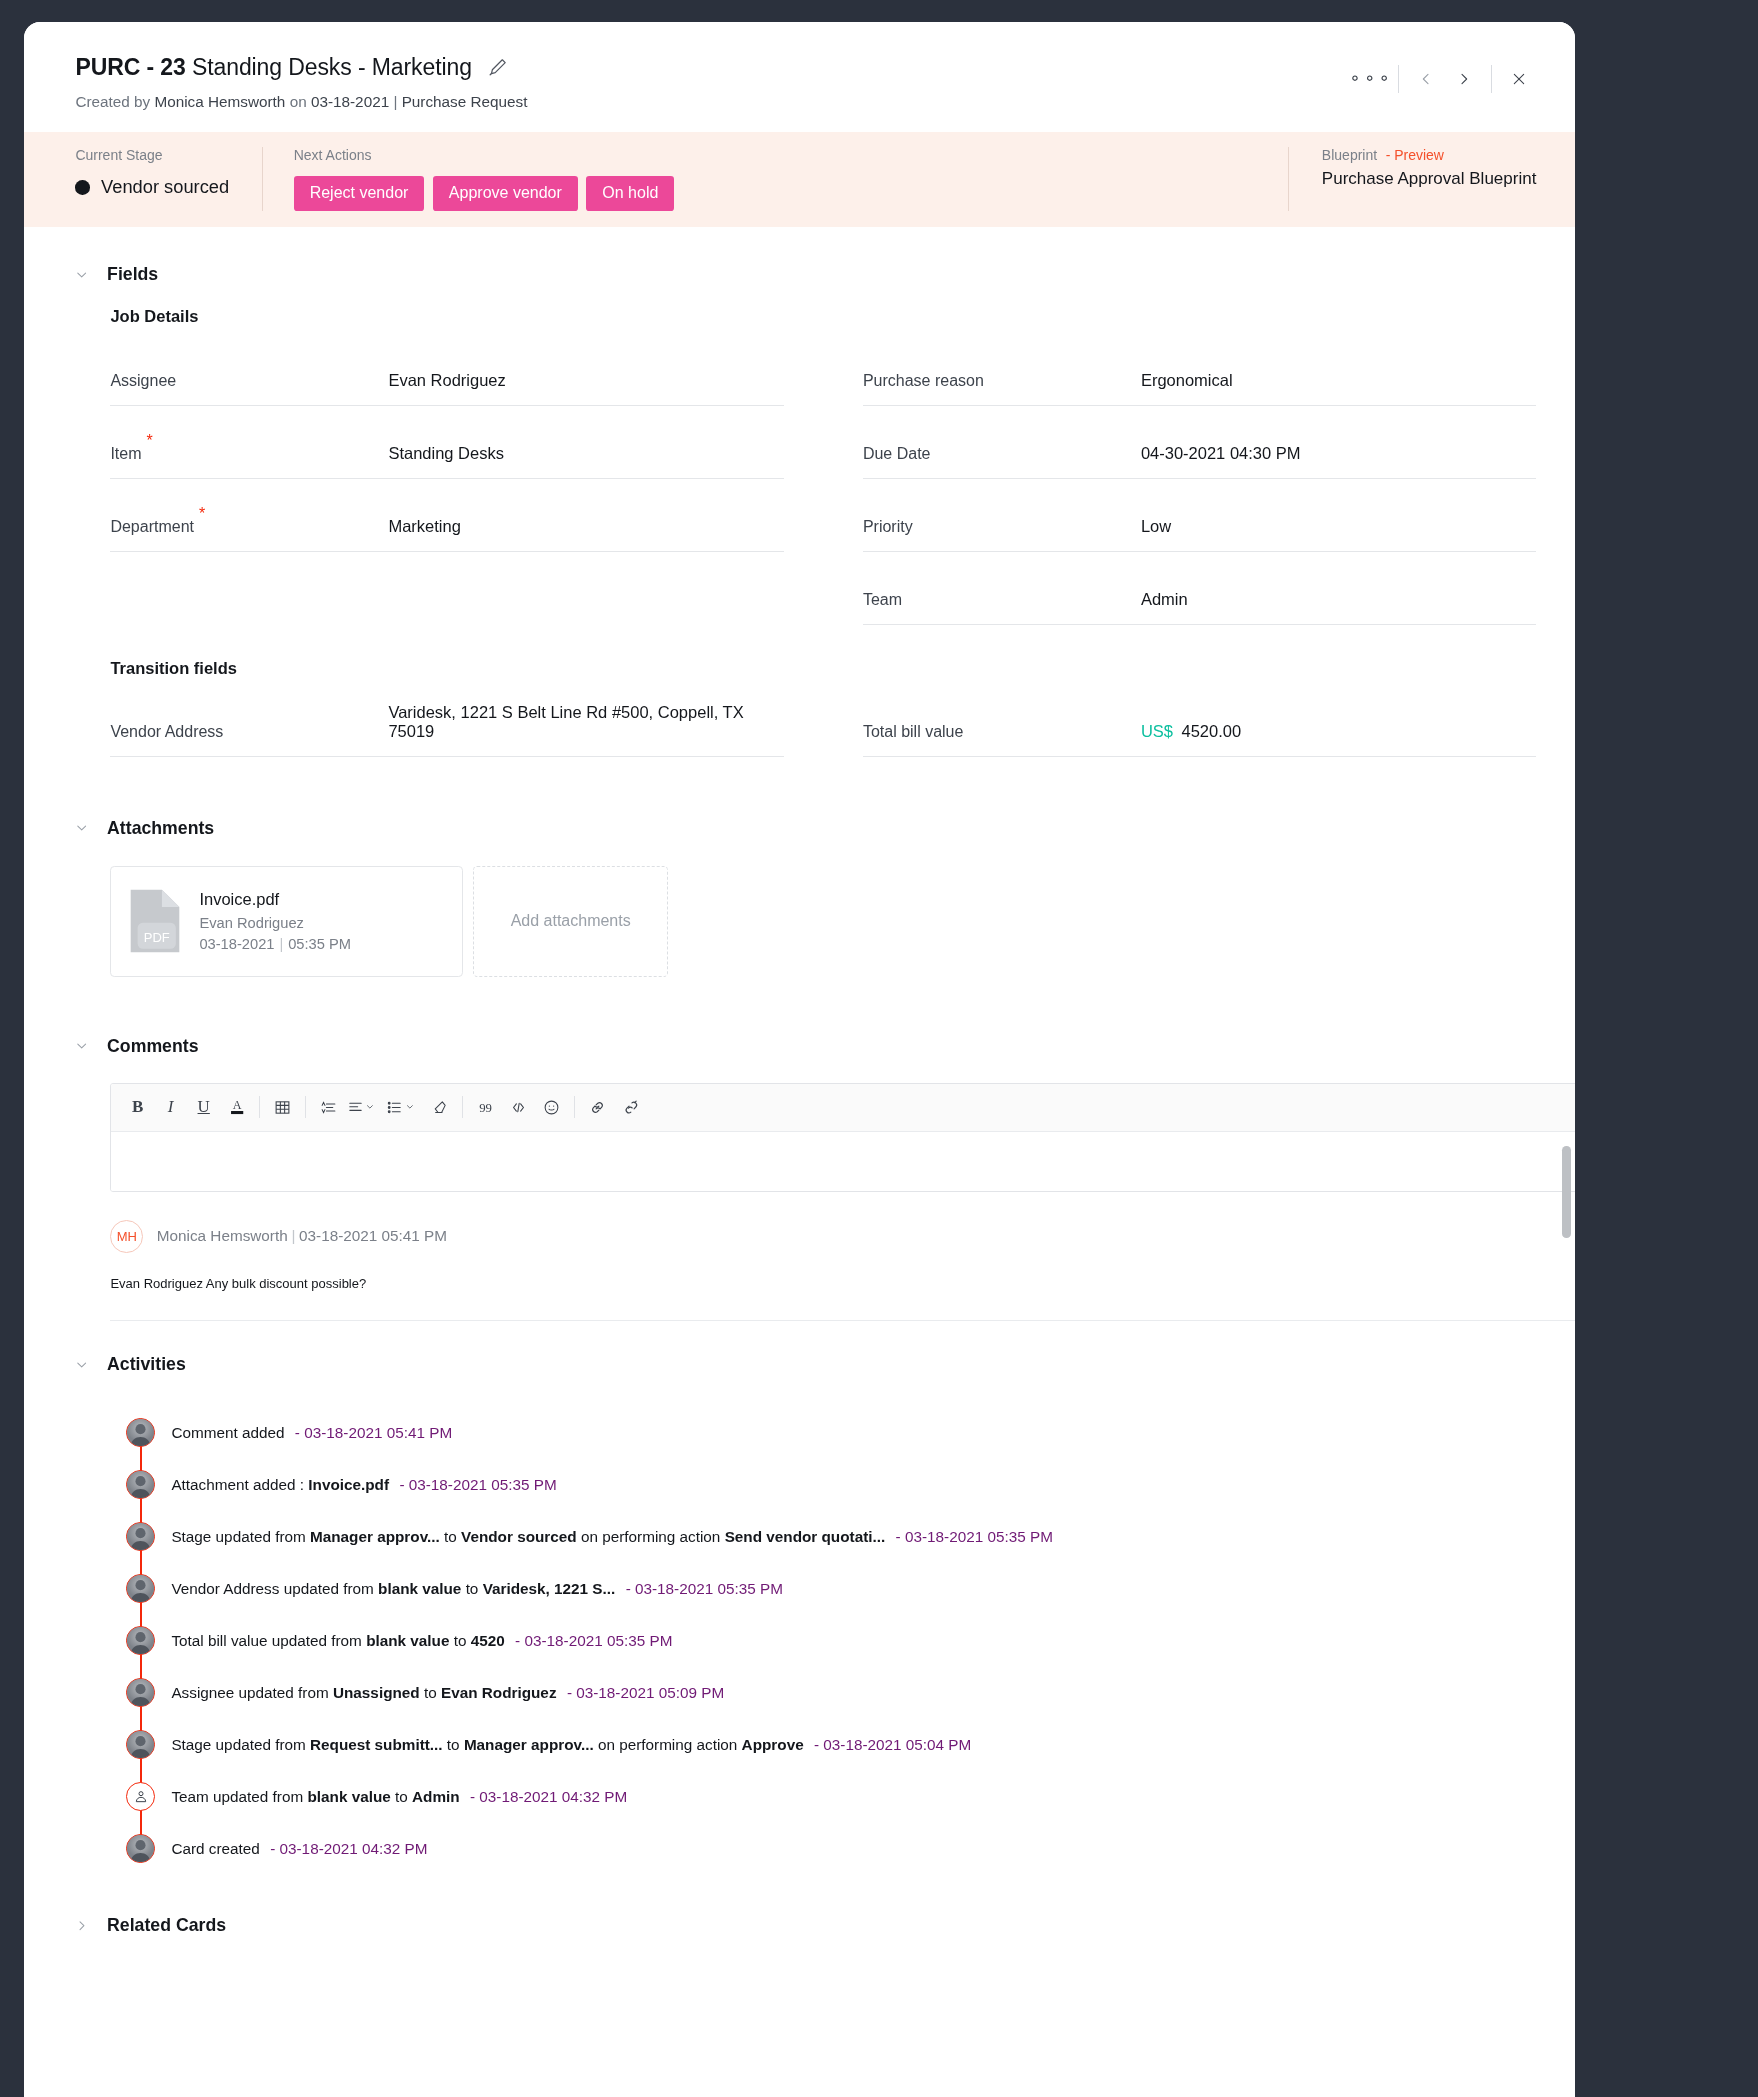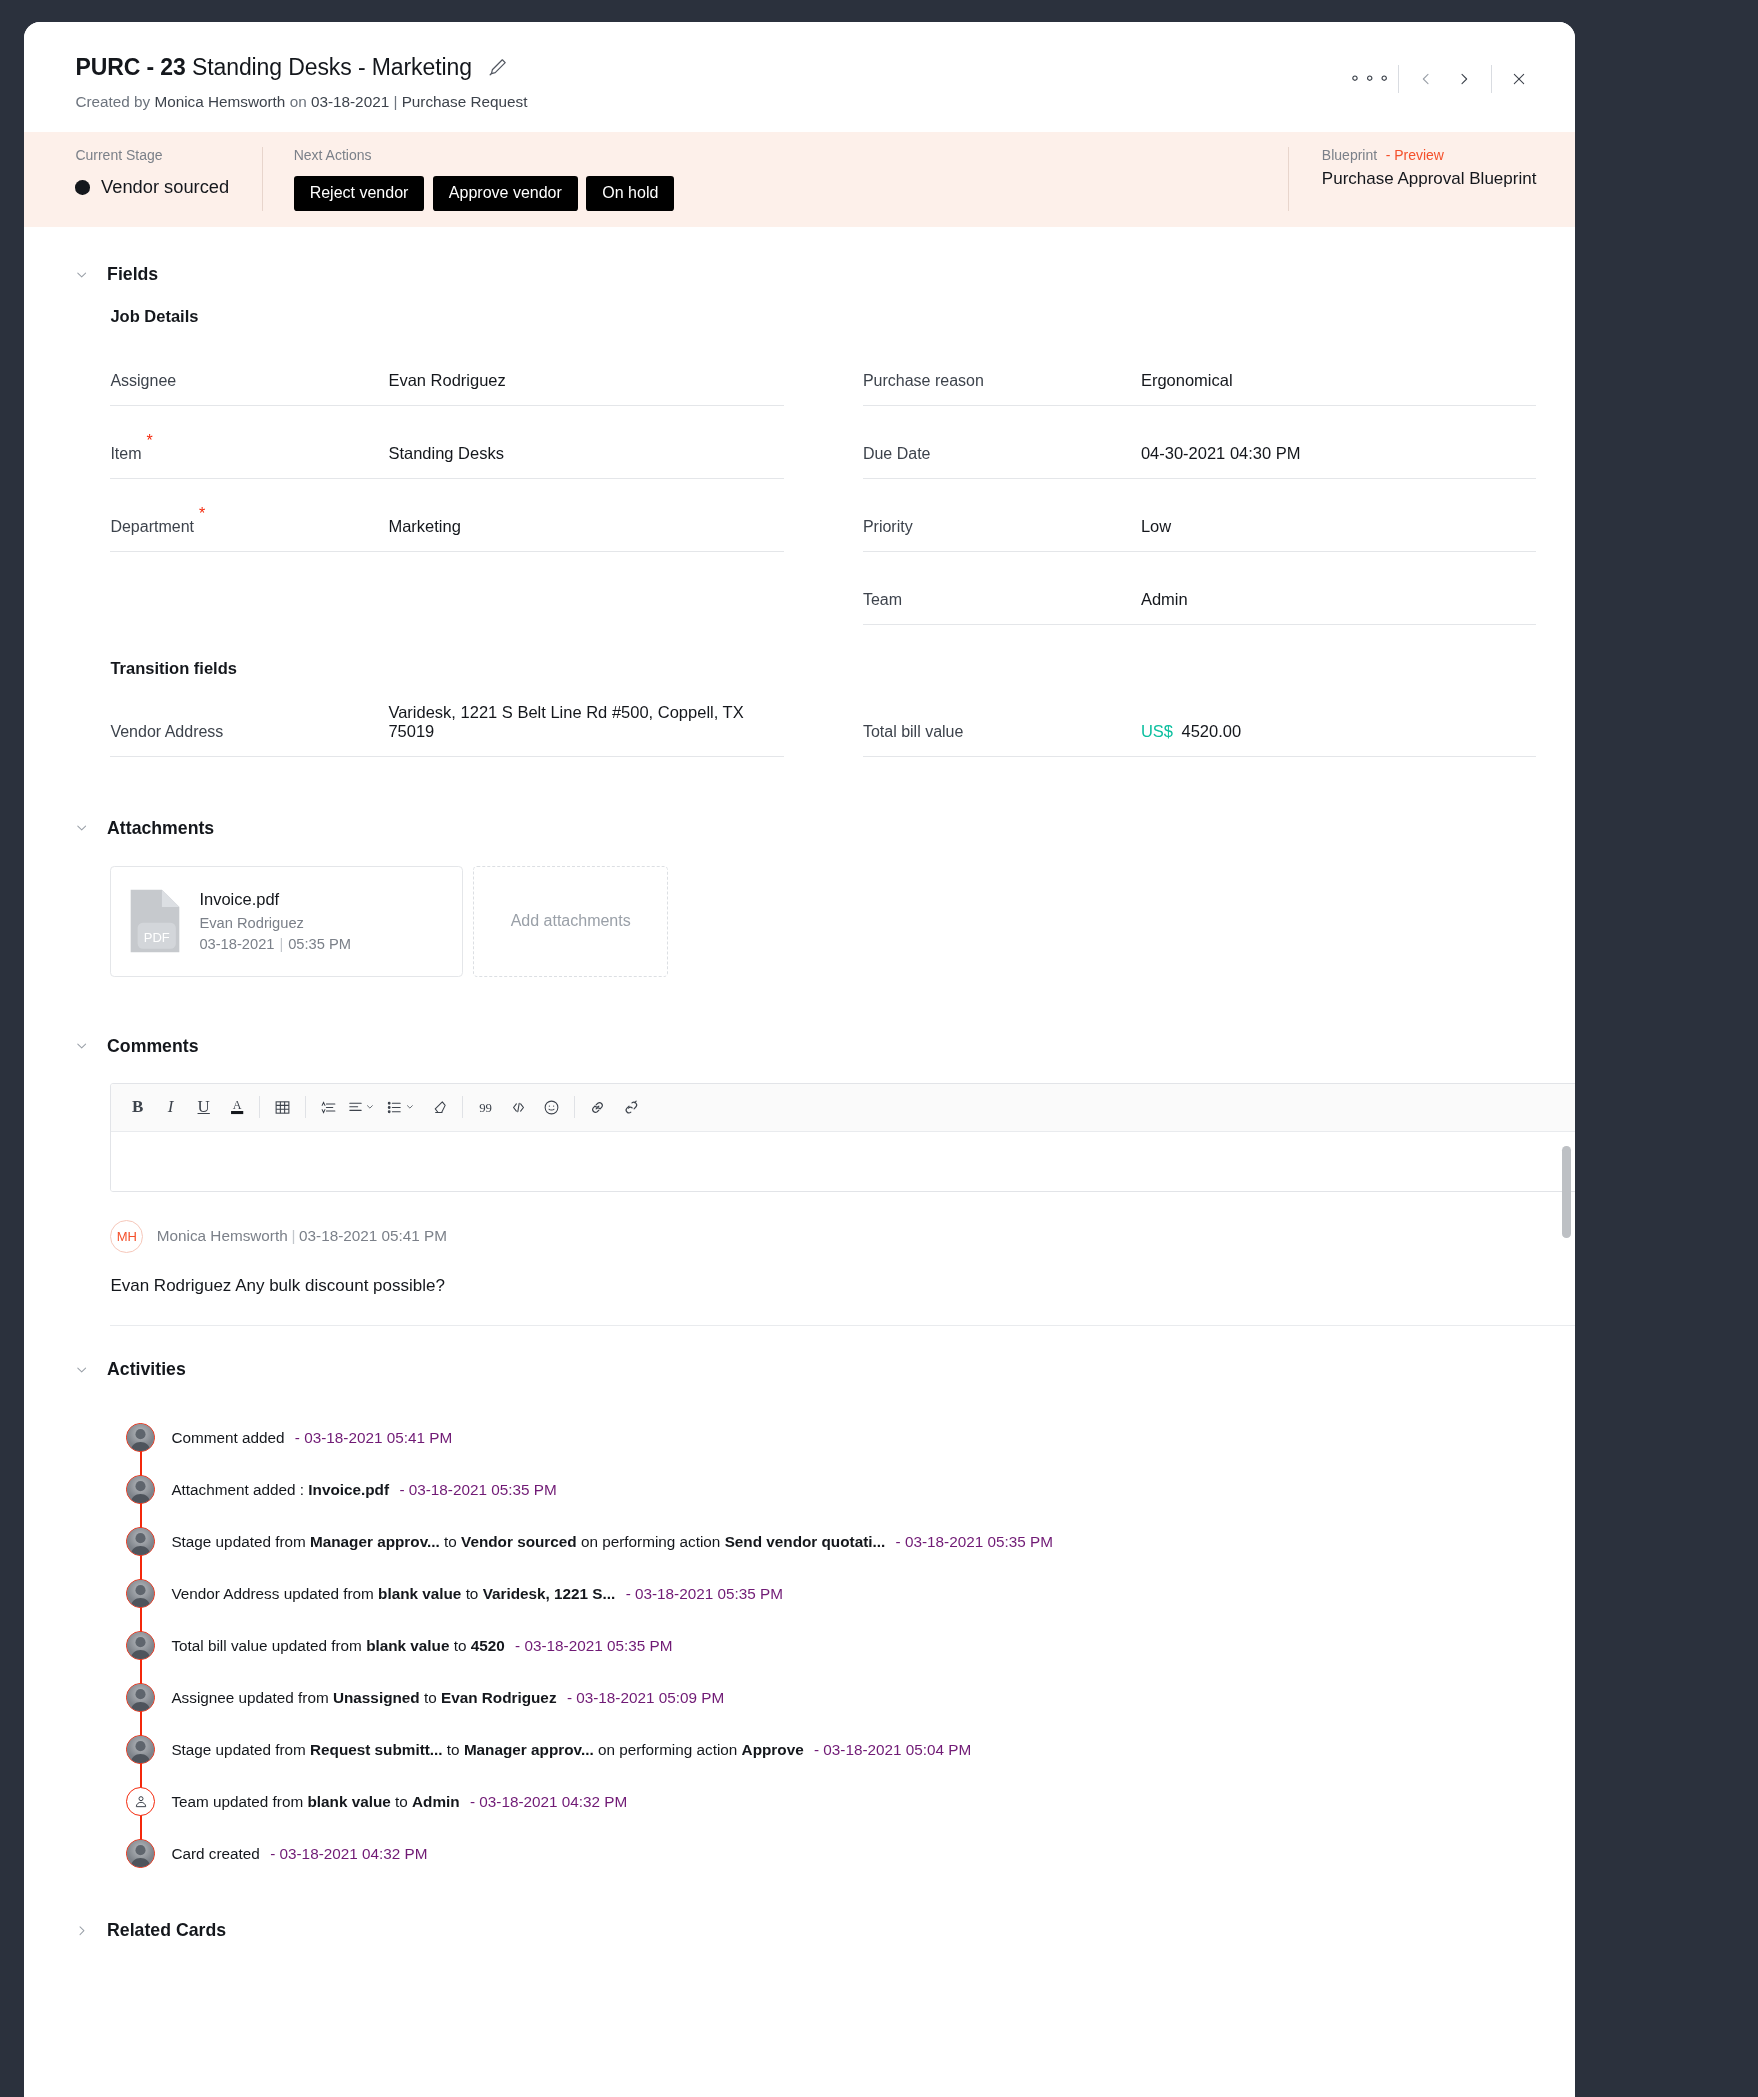--- a/index.html
+++ b/index.html
@@ -70,7 +70,7 @@
   .stage-dot { width: 14.7px; height: 14.7px; border-radius: 50%; background: #14171c; display:inline-block; }
   .next-actions { display: flex; gap: 8.5px; padding-left: 30.5px; }
   .action-btn {
-    background: #000000; color: #fff;
+    background: #ec4899; color: #fff;
     border: none; border-radius: 3.1px;
     font-size: 16px; font-family: inherit;
     padding: 8px 16px 9.2px 16px;

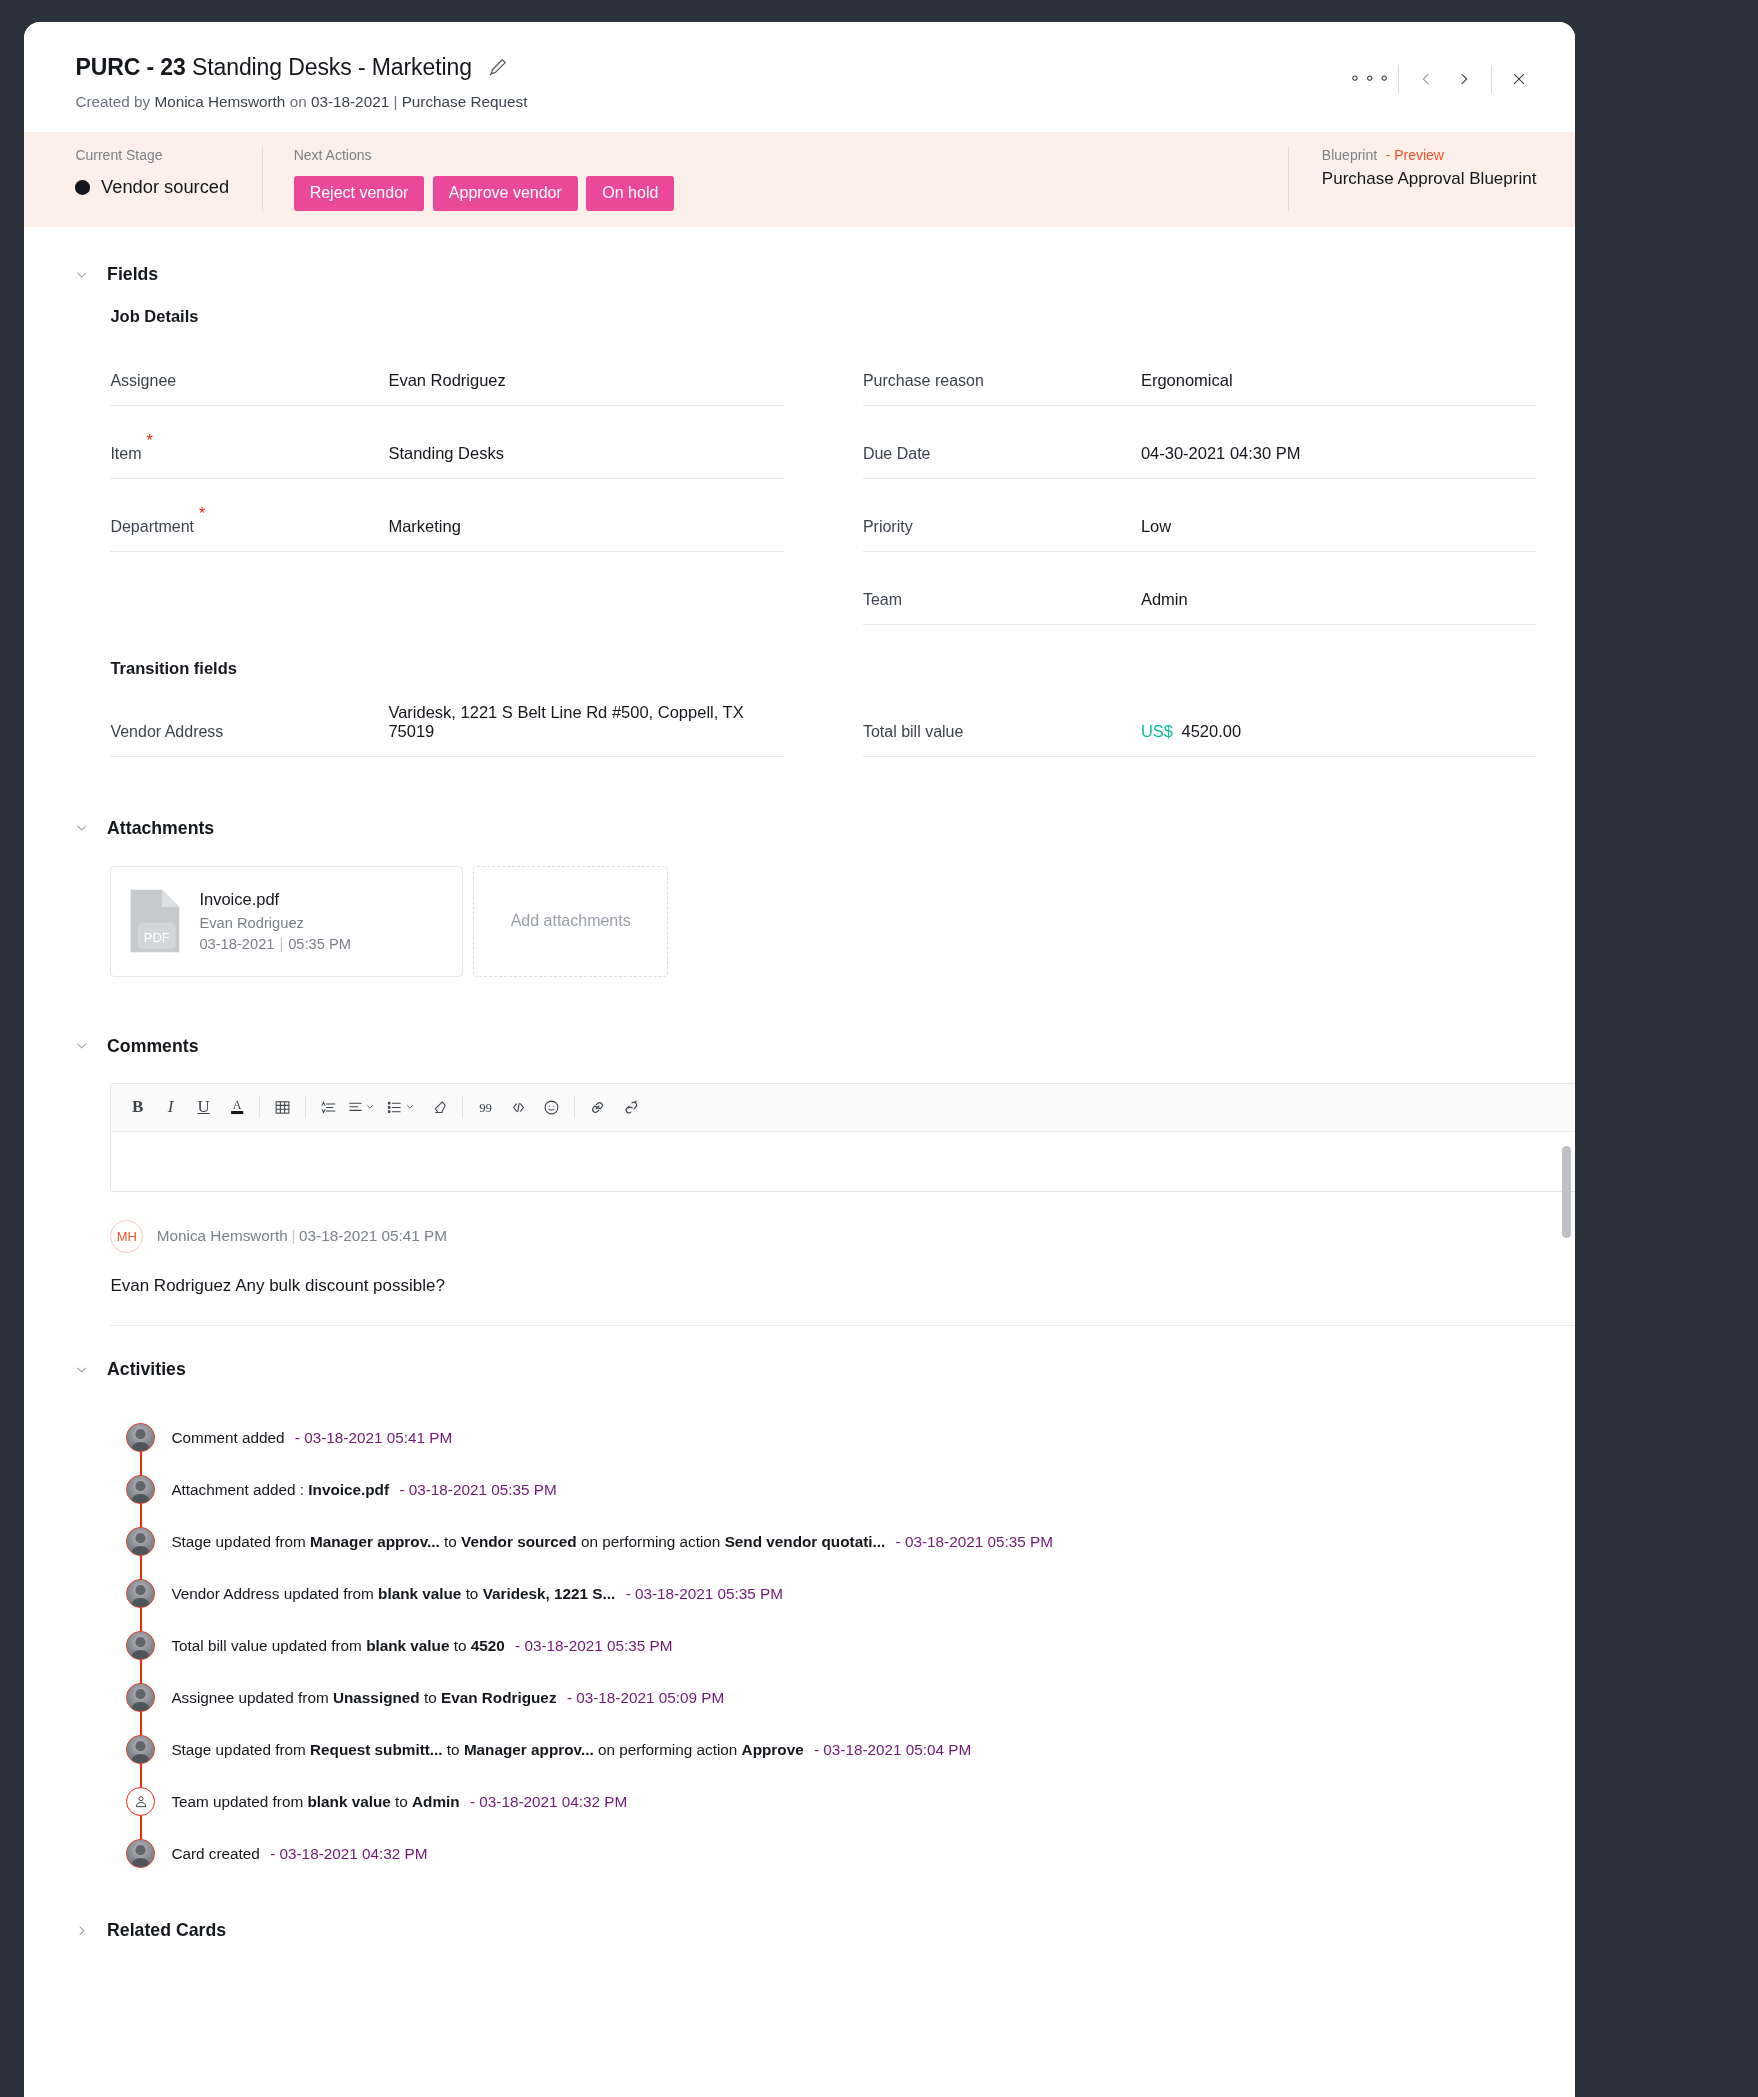--- a/index.html
+++ b/index.html
@@ -171,7 +171,7 @@
   .comment-meta { font-size: 15.3px; color: #7b8089; }
   .comment-meta .bar { color: #c3c7cc; margin: 0 3.7px; }
   .comment-body {
-    font-size: 17px; color: #14171c;
+    font-size: 13px; color: #14171c;
     margin: 23px 0 27px 0;
     padding-bottom: 29px;
     border-bottom: 0.6px solid #e9ebee;

